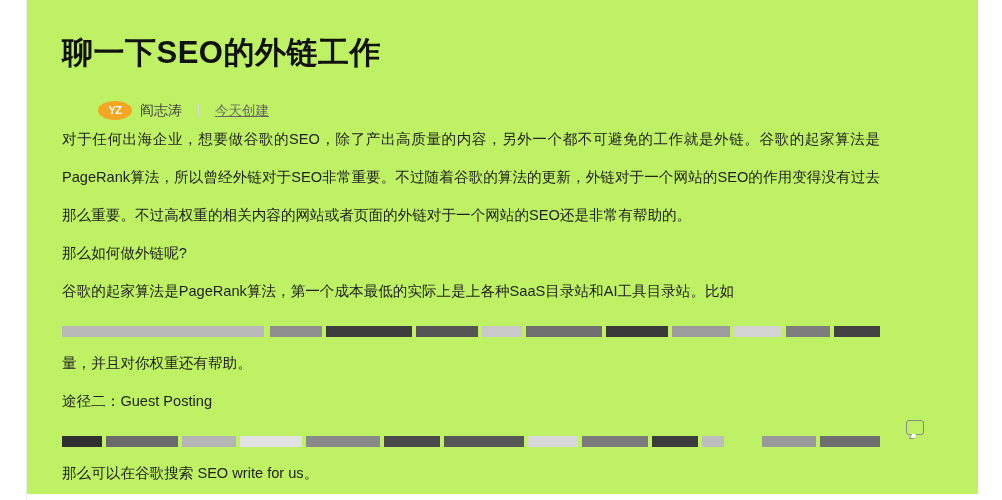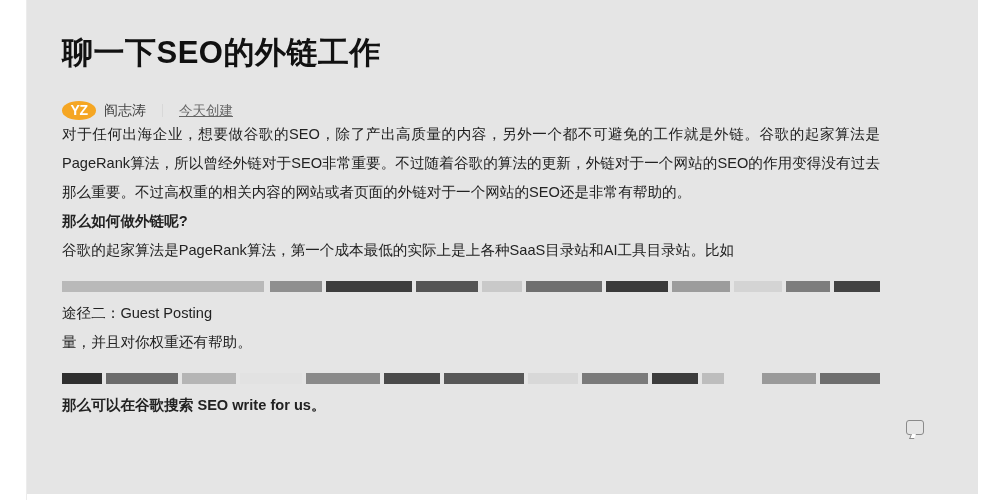--- a/index.html
+++ b/index.html
@@ -19,7 +19,7 @@
     position: relative;
     width: 1002px;
     height: 500px;
-    background: #e5e5e5;
+    background: #bef264;
     box-sizing: border-box;
   }
   .left-rail {

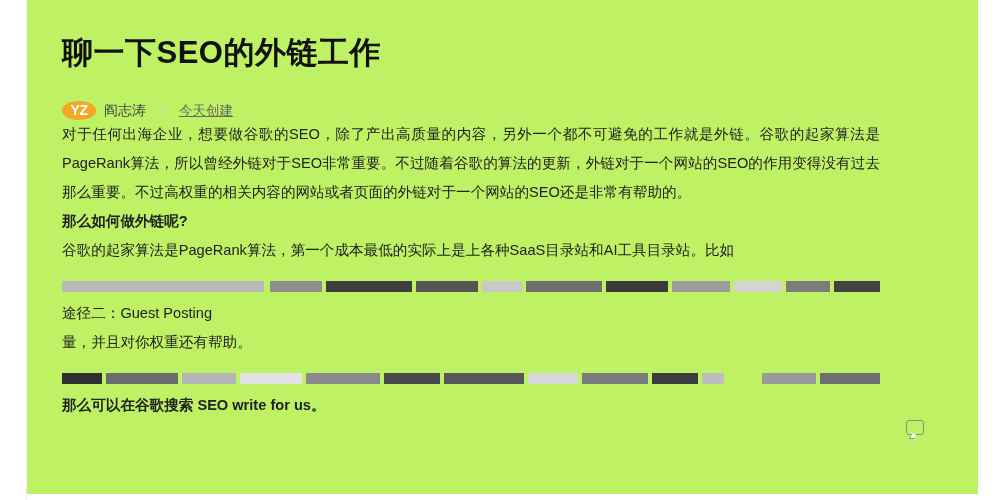--- a/index.html
+++ b/index.html
@@ -66,13 +66,14 @@
     border-radius: 50%;
     background: #f5a623;
     color: #ffffff;
-    font-size: 14px;
+    font-size: 11px;
     line-height: 19px;
     text-align: center;
     font-weight: bold;
     margin-right: 8px;
     letter-spacing: -0.5px;
     overflow: hidden;
+    margin-left: 36px;
   }
   .meta-author {
     font-size: 14px;

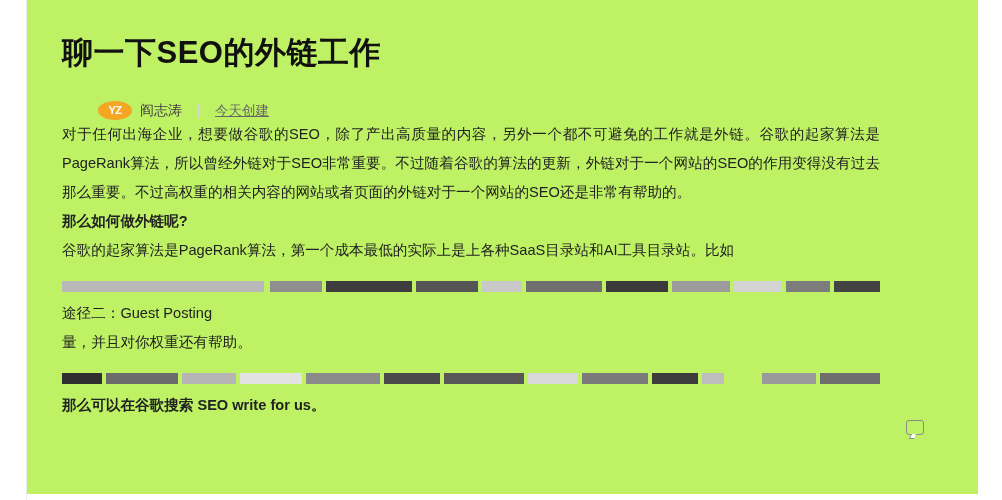--- a/index.html
+++ b/index.html
@@ -92,7 +92,7 @@
   }
   p.para {
     font-size: 14.6px;
-    line-height: 29px;
+    line-height: 38px;
     color: #222222;
     margin: 0;
     text-align: justify;

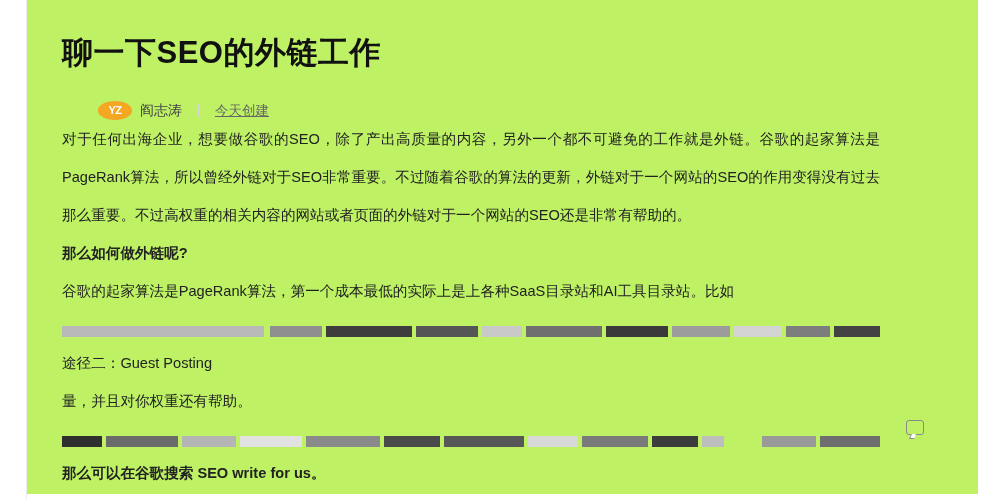--- a/index.html
+++ b/index.html
@@ -103,7 +103,7 @@
   .sub-head {
     font-size: 14.6px;
     line-height: 29px;
-    font-weight: bold;
+    font-weight: normal;
     color: #111111;
     margin-top: 20px;
   }

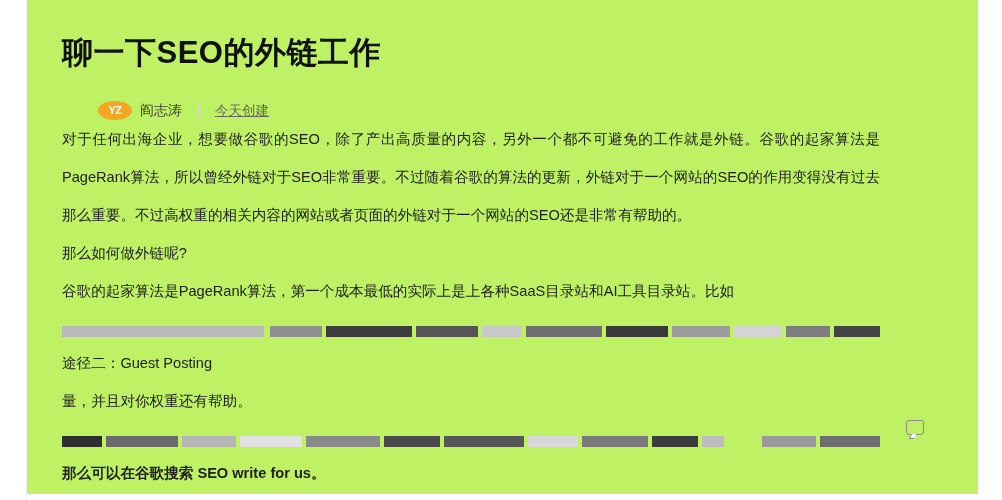--- a/index.html
+++ b/index.html
@@ -198,9 +198,9 @@
         <span style="left: 772px; width: 46px; background: rgb(67, 67, 67);"></span>
       </div>
 
+    <p class="para">量，并且对你权重还有帮助。</p>
+
     <p class="para para-item">途径二：Guest Posting</p>
-
-    <p class="para">量，并且对你权重还有帮助。</p>
 
     <div class="redact" id="redact-2">
         <span style="left: 0px; width: 40px; background: rgb(47, 47, 47);"></span>

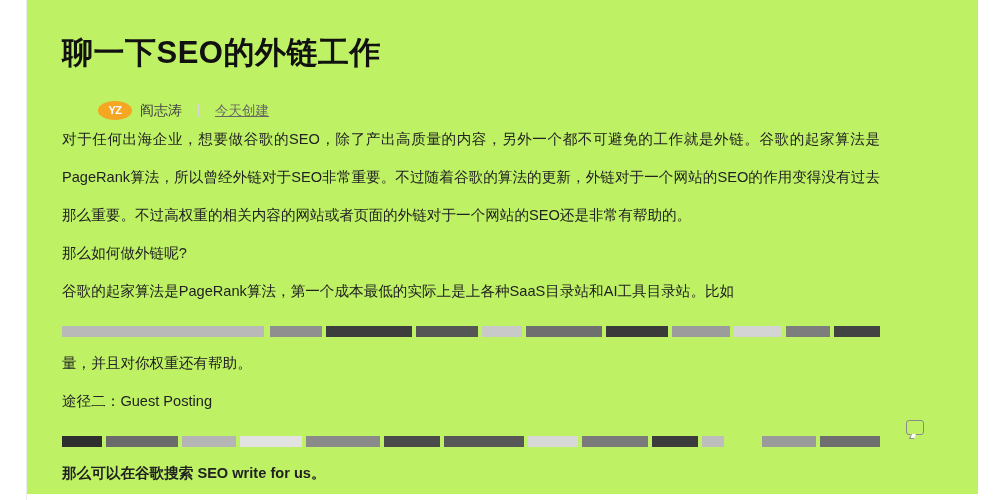--- a/index.html
+++ b/index.html
@@ -112,7 +112,6 @@
   }
   .para-gap {
     margin-top: 15px;
-    font-weight: bold;
   }
   .redact {
     position: relative;

